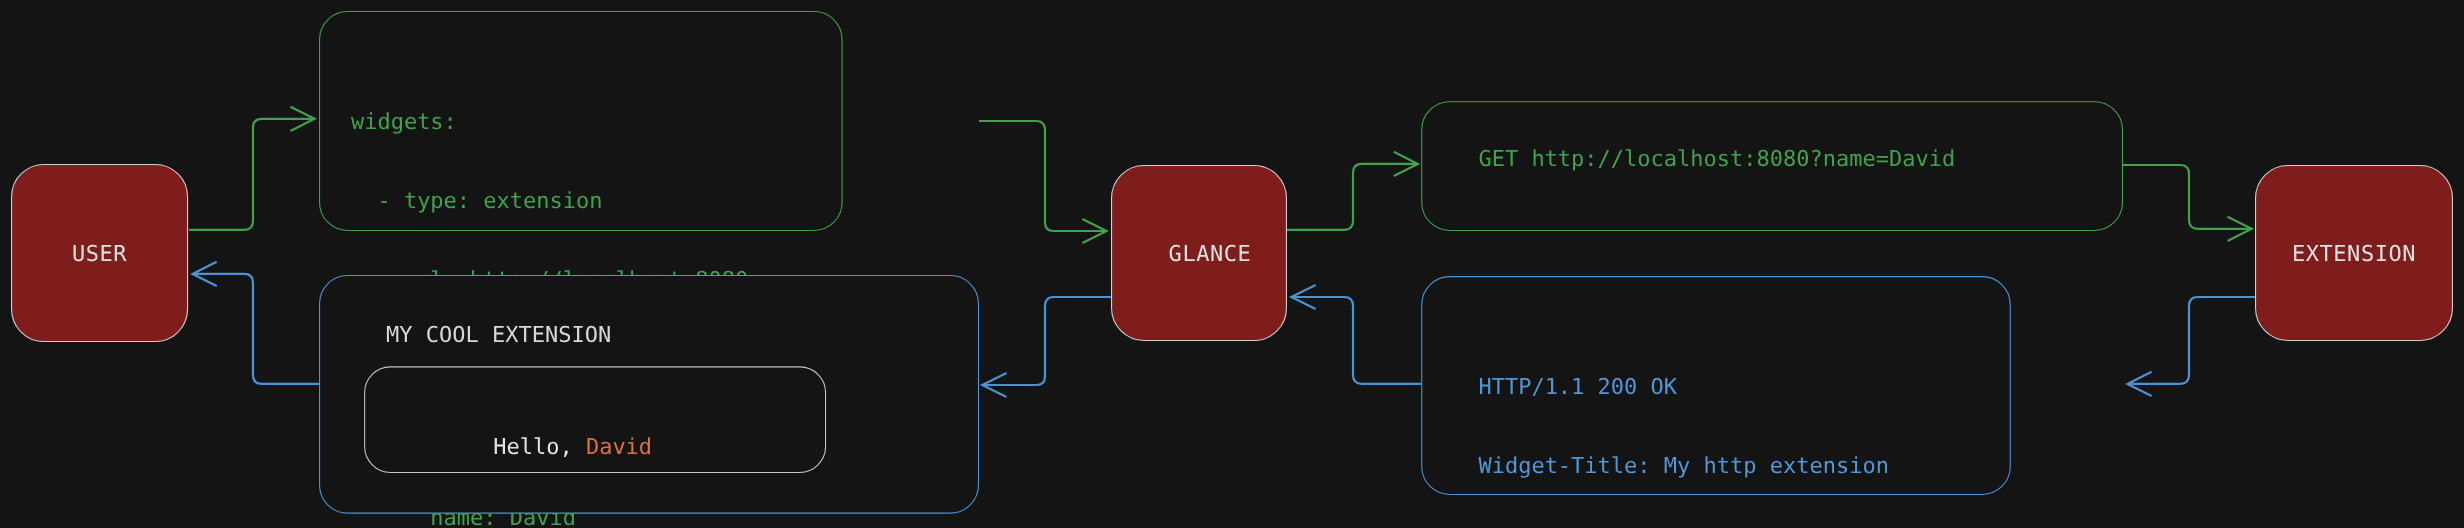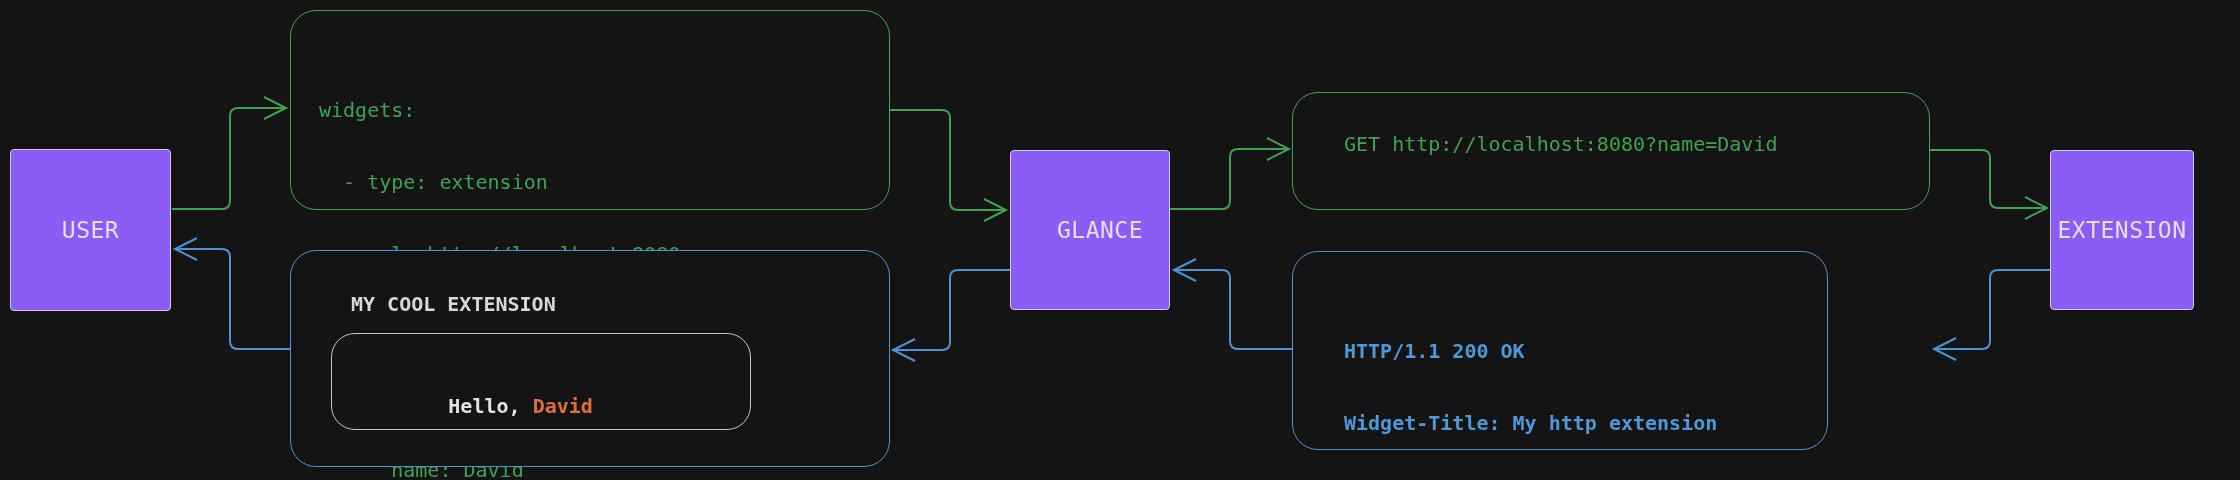--- a/index.html
+++ b/index.html
@@ -102,7 +102,7 @@
   #node-glance    { left: 1010px; top: 150px; width: 160px; height: 160px; padding-left: 20px; }
   #node-extension { left: 2050px; top: 150px; width: 144px; height: 160px; }
 
-  #config-box   { left: 290px;  top: 10px;  width: 600px; height: 200px; }
+  #config-box   { left: 290px;  top: 10px;  width: 476px; height: 200px; }
   #config-code  { left: 28px;   top: 39px;  }
 
   #request-box  { left: 1292px; top: 92px;  width: 638px; height: 118px; }

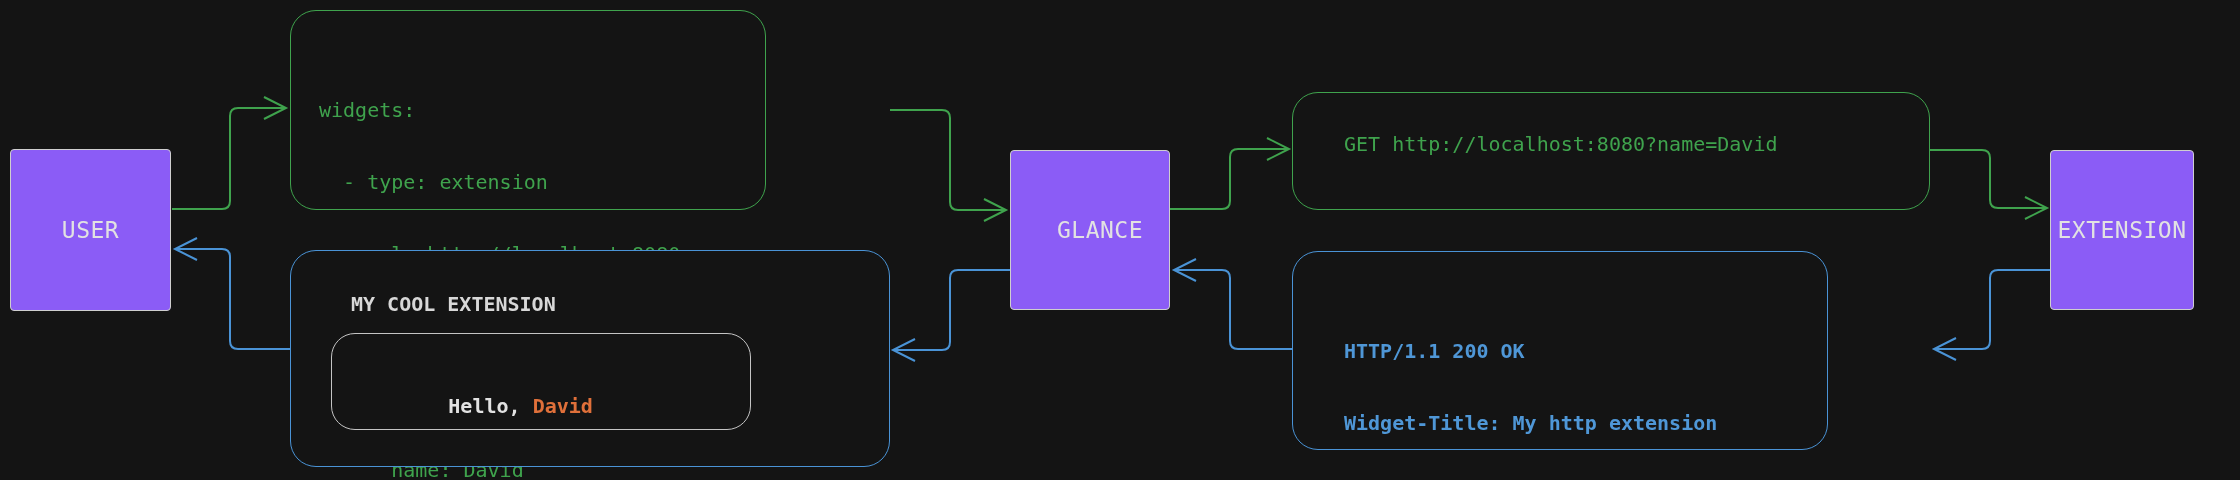--- a/index.html
+++ b/index.html
@@ -31,15 +31,15 @@
   .node {
     position: absolute;
     border: 1.5px solid #cfcfcf;
-    border-radius: 4px;
+    border-radius: 30px;
     display: flex;
     align-items: center;
     justify-content: center;
     color: #e2e2e2;
-    font-size: 23px;
+    font-size: 20px;
     letter-spacing: 0.5px;
     box-sizing: border-box;
-    background: #8b5cf6;
+    background: #7f1d1d;
   }
   .codebox {
     position: absolute;

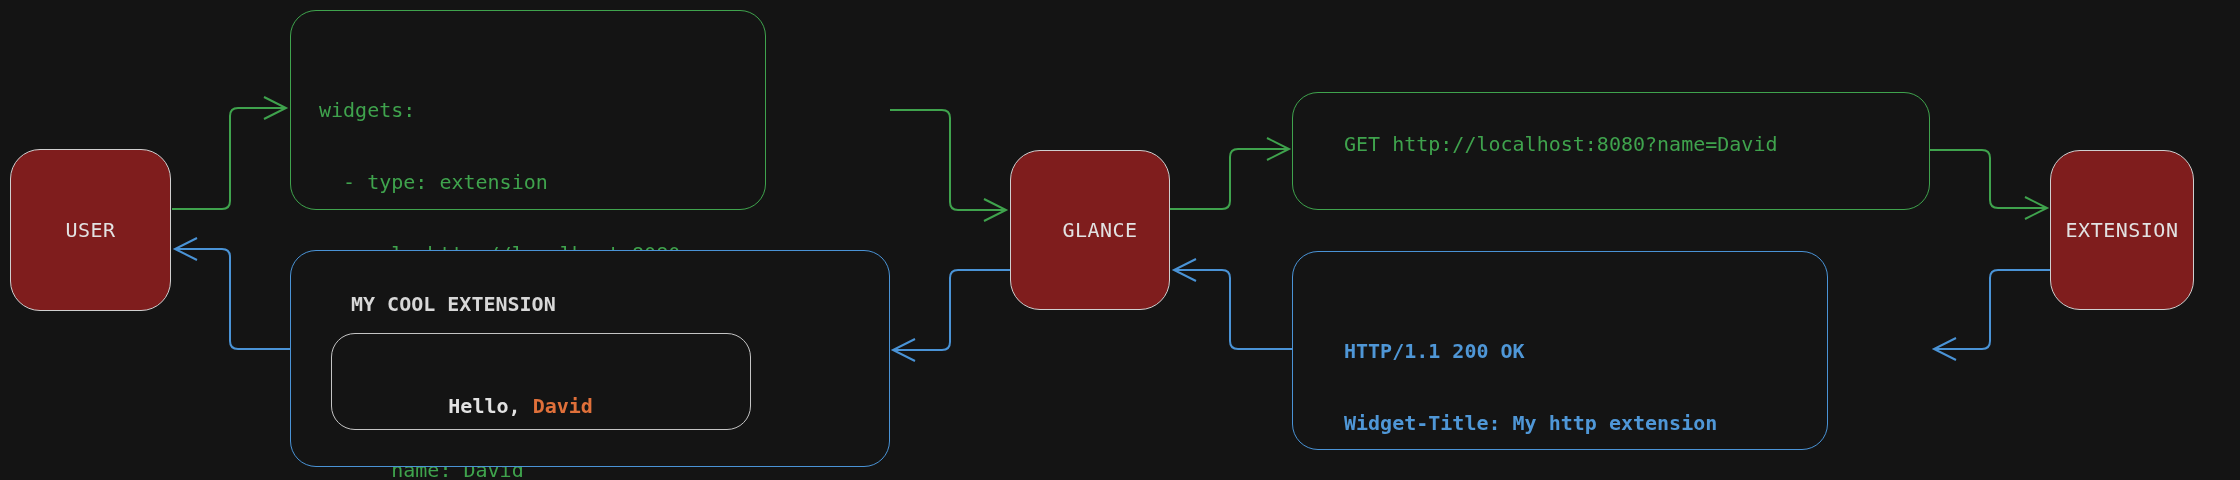--- a/index.html
+++ b/index.html
@@ -100,7 +100,7 @@
   
   #node-user      { left: 10px;   top: 149px; width: 161px; height: 162px; }
   #node-glance    { left: 1010px; top: 150px; width: 160px; height: 160px; padding-left: 20px; }
-  #node-extension { left: 2050px; top: 150px; width: 144px; height: 160px; }
+  #node-extension { left: 2050px; top: 150px; width: 180px; height: 160px; }
 
   #config-box   { left: 290px;  top: 10px;  width: 476px; height: 200px; }
   #config-code  { left: 28px;   top: 39px;  }

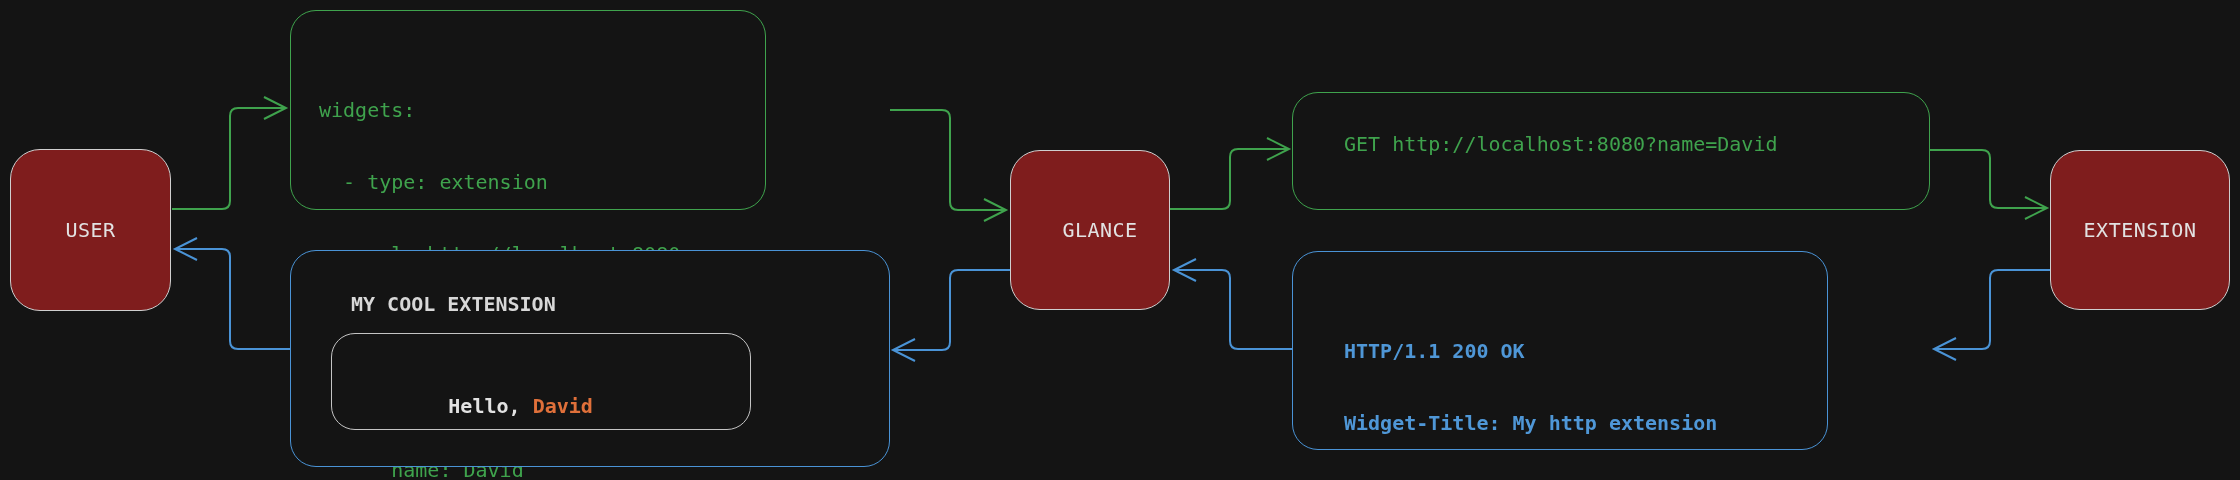--- a/index.html
+++ b/index.html
@@ -55,7 +55,6 @@
   .codebox.blue {
     border: 1.5px solid #4a93d6;
     color: #4f97d7;
-    font-weight: bold;
   }
   .codeblock {
     position: absolute;

